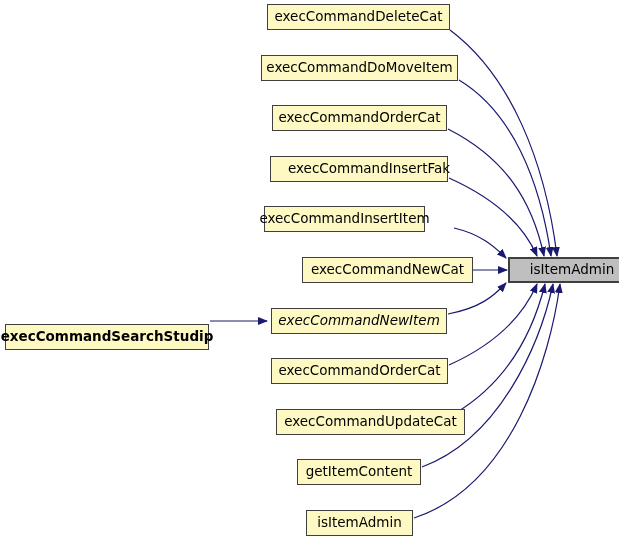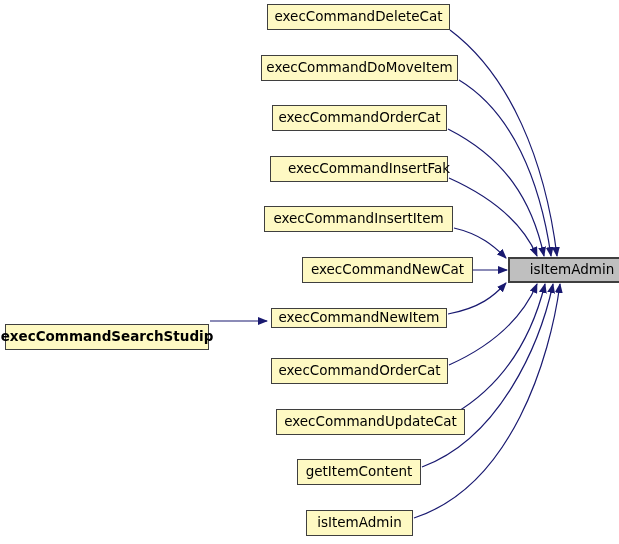--- a/index.html
+++ b/index.html
@@ -82,7 +82,7 @@
       <div class="node" style="left: 270px; top: 156px; width: 178px; height: 26px; padding-left: 20px;">
         <span>execCommandInsertFak</span>
       </div>
-      <div class="node" style="left: 264px; top: 206px; width: 189px; height: 26px;">
+      <div class="node" style="left: 264px; top: 206px; width: 161px; height: 26px;">
         <span>execCommandInsertItem</span>
       </div>
       <div class="node" style="left: 273px; top: 257px; width: 171px; height: 26px; margin-left: 29px;">

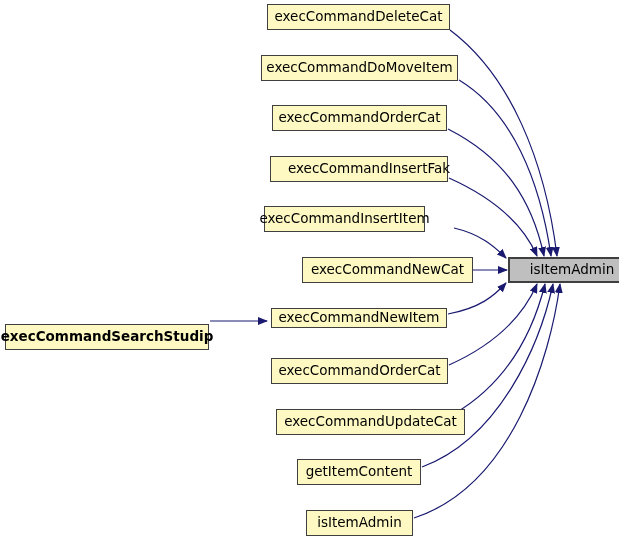--- a/index.html
+++ b/index.html
@@ -88,7 +88,7 @@
       <div class="node" style="left: 273px; top: 257px; width: 171px; height: 26px; margin-left: 29px;">
         <span>execCommandNewCat</span>
       </div>
-      <div class="node" style="left: 271px; top: 308px; width: 176px; height: 20px;">
+      <div class="node" style="left: 271px; top: 308px; width: 176px; height: 26px; font-style: italic;">
         <span>execCommandNewItem</span>
       </div>
       <div class="node" style="left: 271px; top: 358px; width: 177px; height: 26px;">

